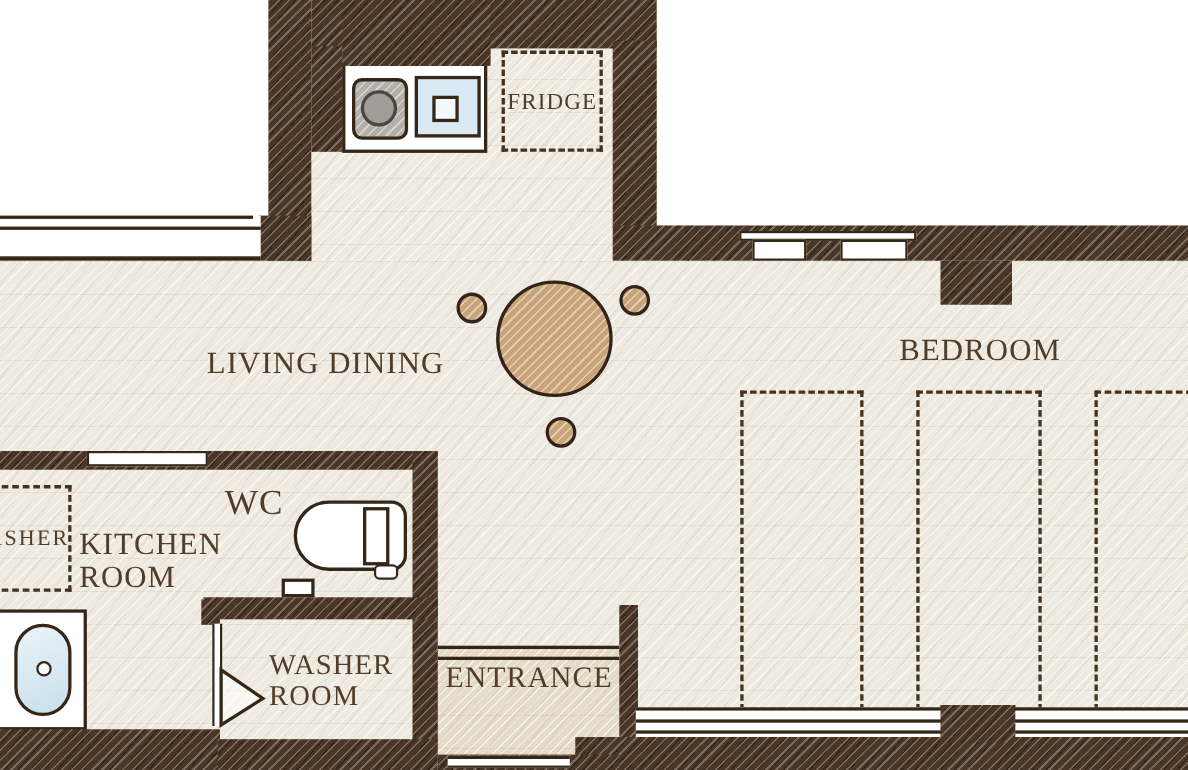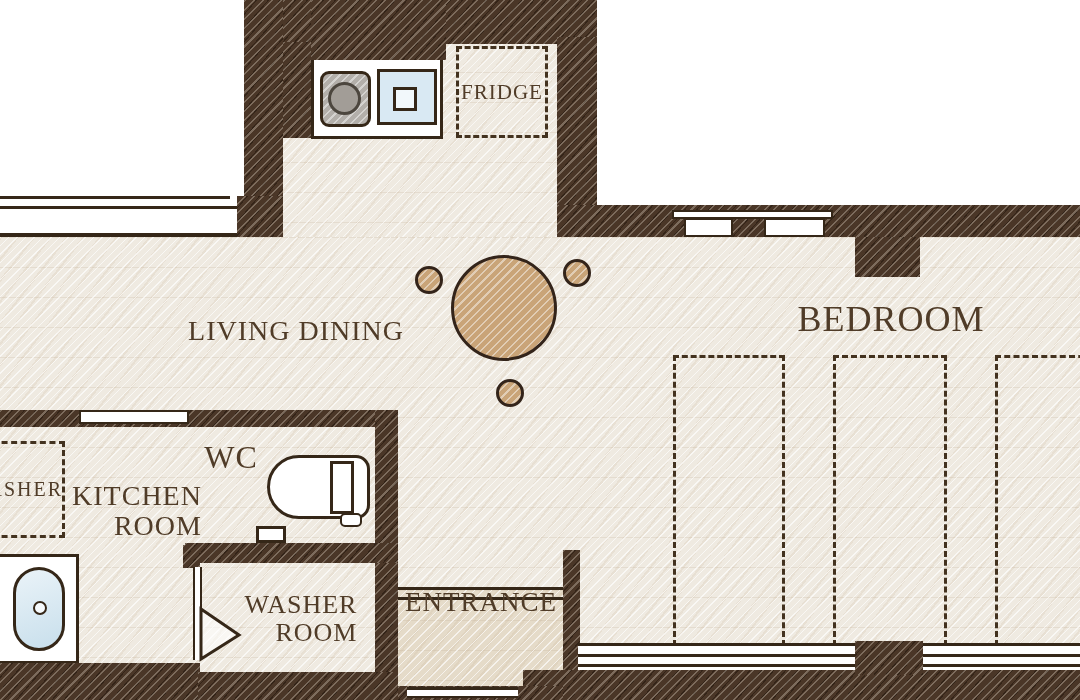--- a/index.html
+++ b/index.html
@@ -26,7 +26,7 @@
   .wood{background-color:var(--wood,#c9a478);
     background-image:repeating-linear-gradient(135deg, rgba(255,255,255,0.45) 0px, rgba(255,255,255,0.45) 1.5px, transparent 1.5px, transparent 6px);}
   .lbl{position:absolute;color:var(--text,#503c28);letter-spacing:1px;white-space:nowrap;
-       transform:translate(-50%,-50%);line-height:1.08;text-align:right;}
+       transform:translate(-50%,-50%);line-height:1.08;text-align:left;}
   .winband{position:absolute;box-sizing:border-box;background:#ffffff;}
 </style>
 </head>

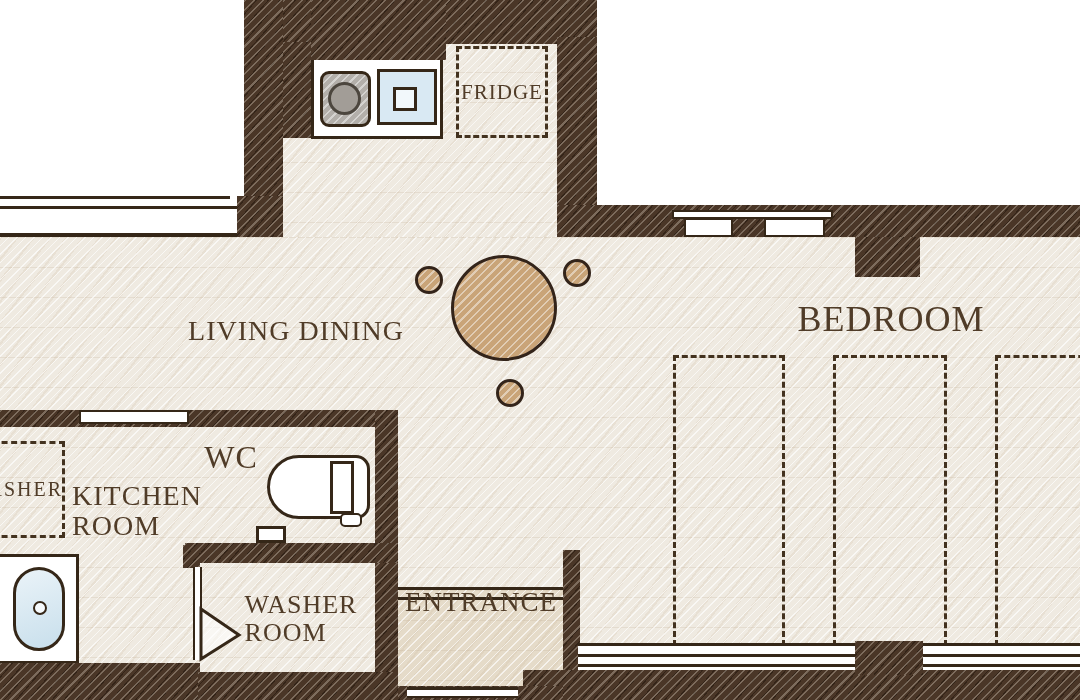--- a/index.html
+++ b/index.html
@@ -117,7 +117,7 @@
   </svg>
 
   <div class="lbl" style="left:296px;top:331px;font-size:28px;">LIVING DINING</div>
-  <div class="lbl" style="left:891px;top:319px;font-size:36px;">BEDROOM</div>
+  <div class="lbl" style="left:891px;top:319px;font-size:28px;">BEDROOM</div>
   <div class="lbl" style="left:231px;top:457px;font-size:32px;">WC</div>
   <div class="lbl" style="left:137px;top:511px;font-size:28px;">
     <div>KITCHEN</div>

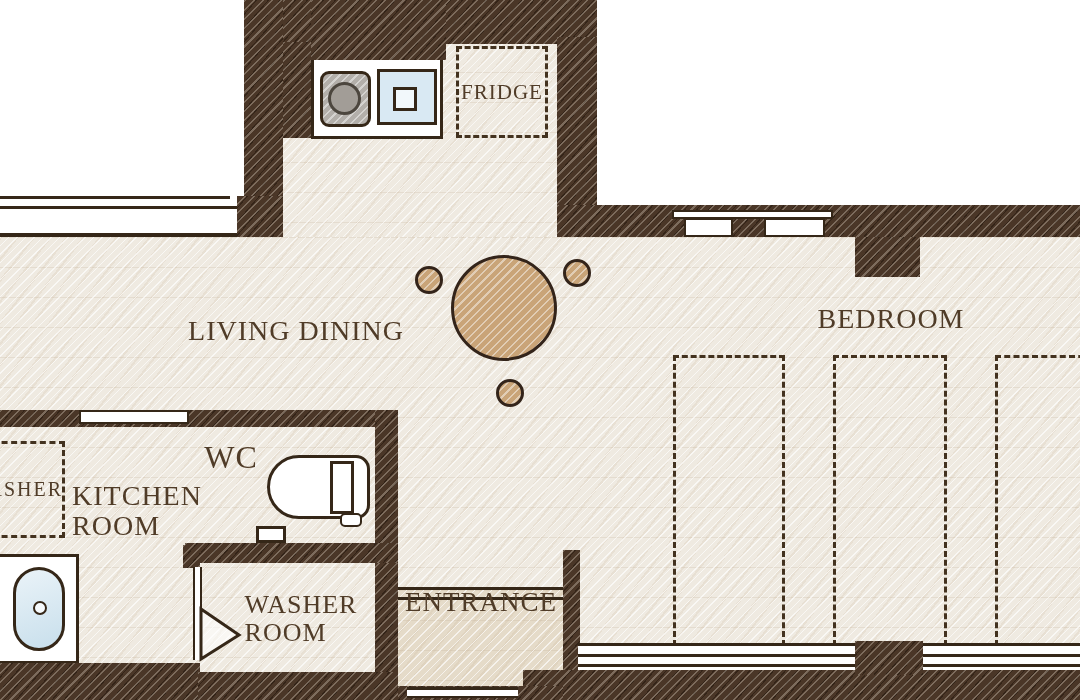--- a/index.html
+++ b/index.html
@@ -127,7 +127,7 @@
     <div>WASHER</div>
     <div>ROOM</div>
   </div>
-  <div class="lbl" style="left:481px;top:603px;font-size:27px;">ENTRANCE</div>
+  <div class="lbl" style="left:481px;top:616px;font-size:27px;">ENTRANCE</div>
   <div class="lbl" style="left:16px;top:490px;font-size:20px;letter-spacing:2px;">WASHER</div>
 
 </div>

